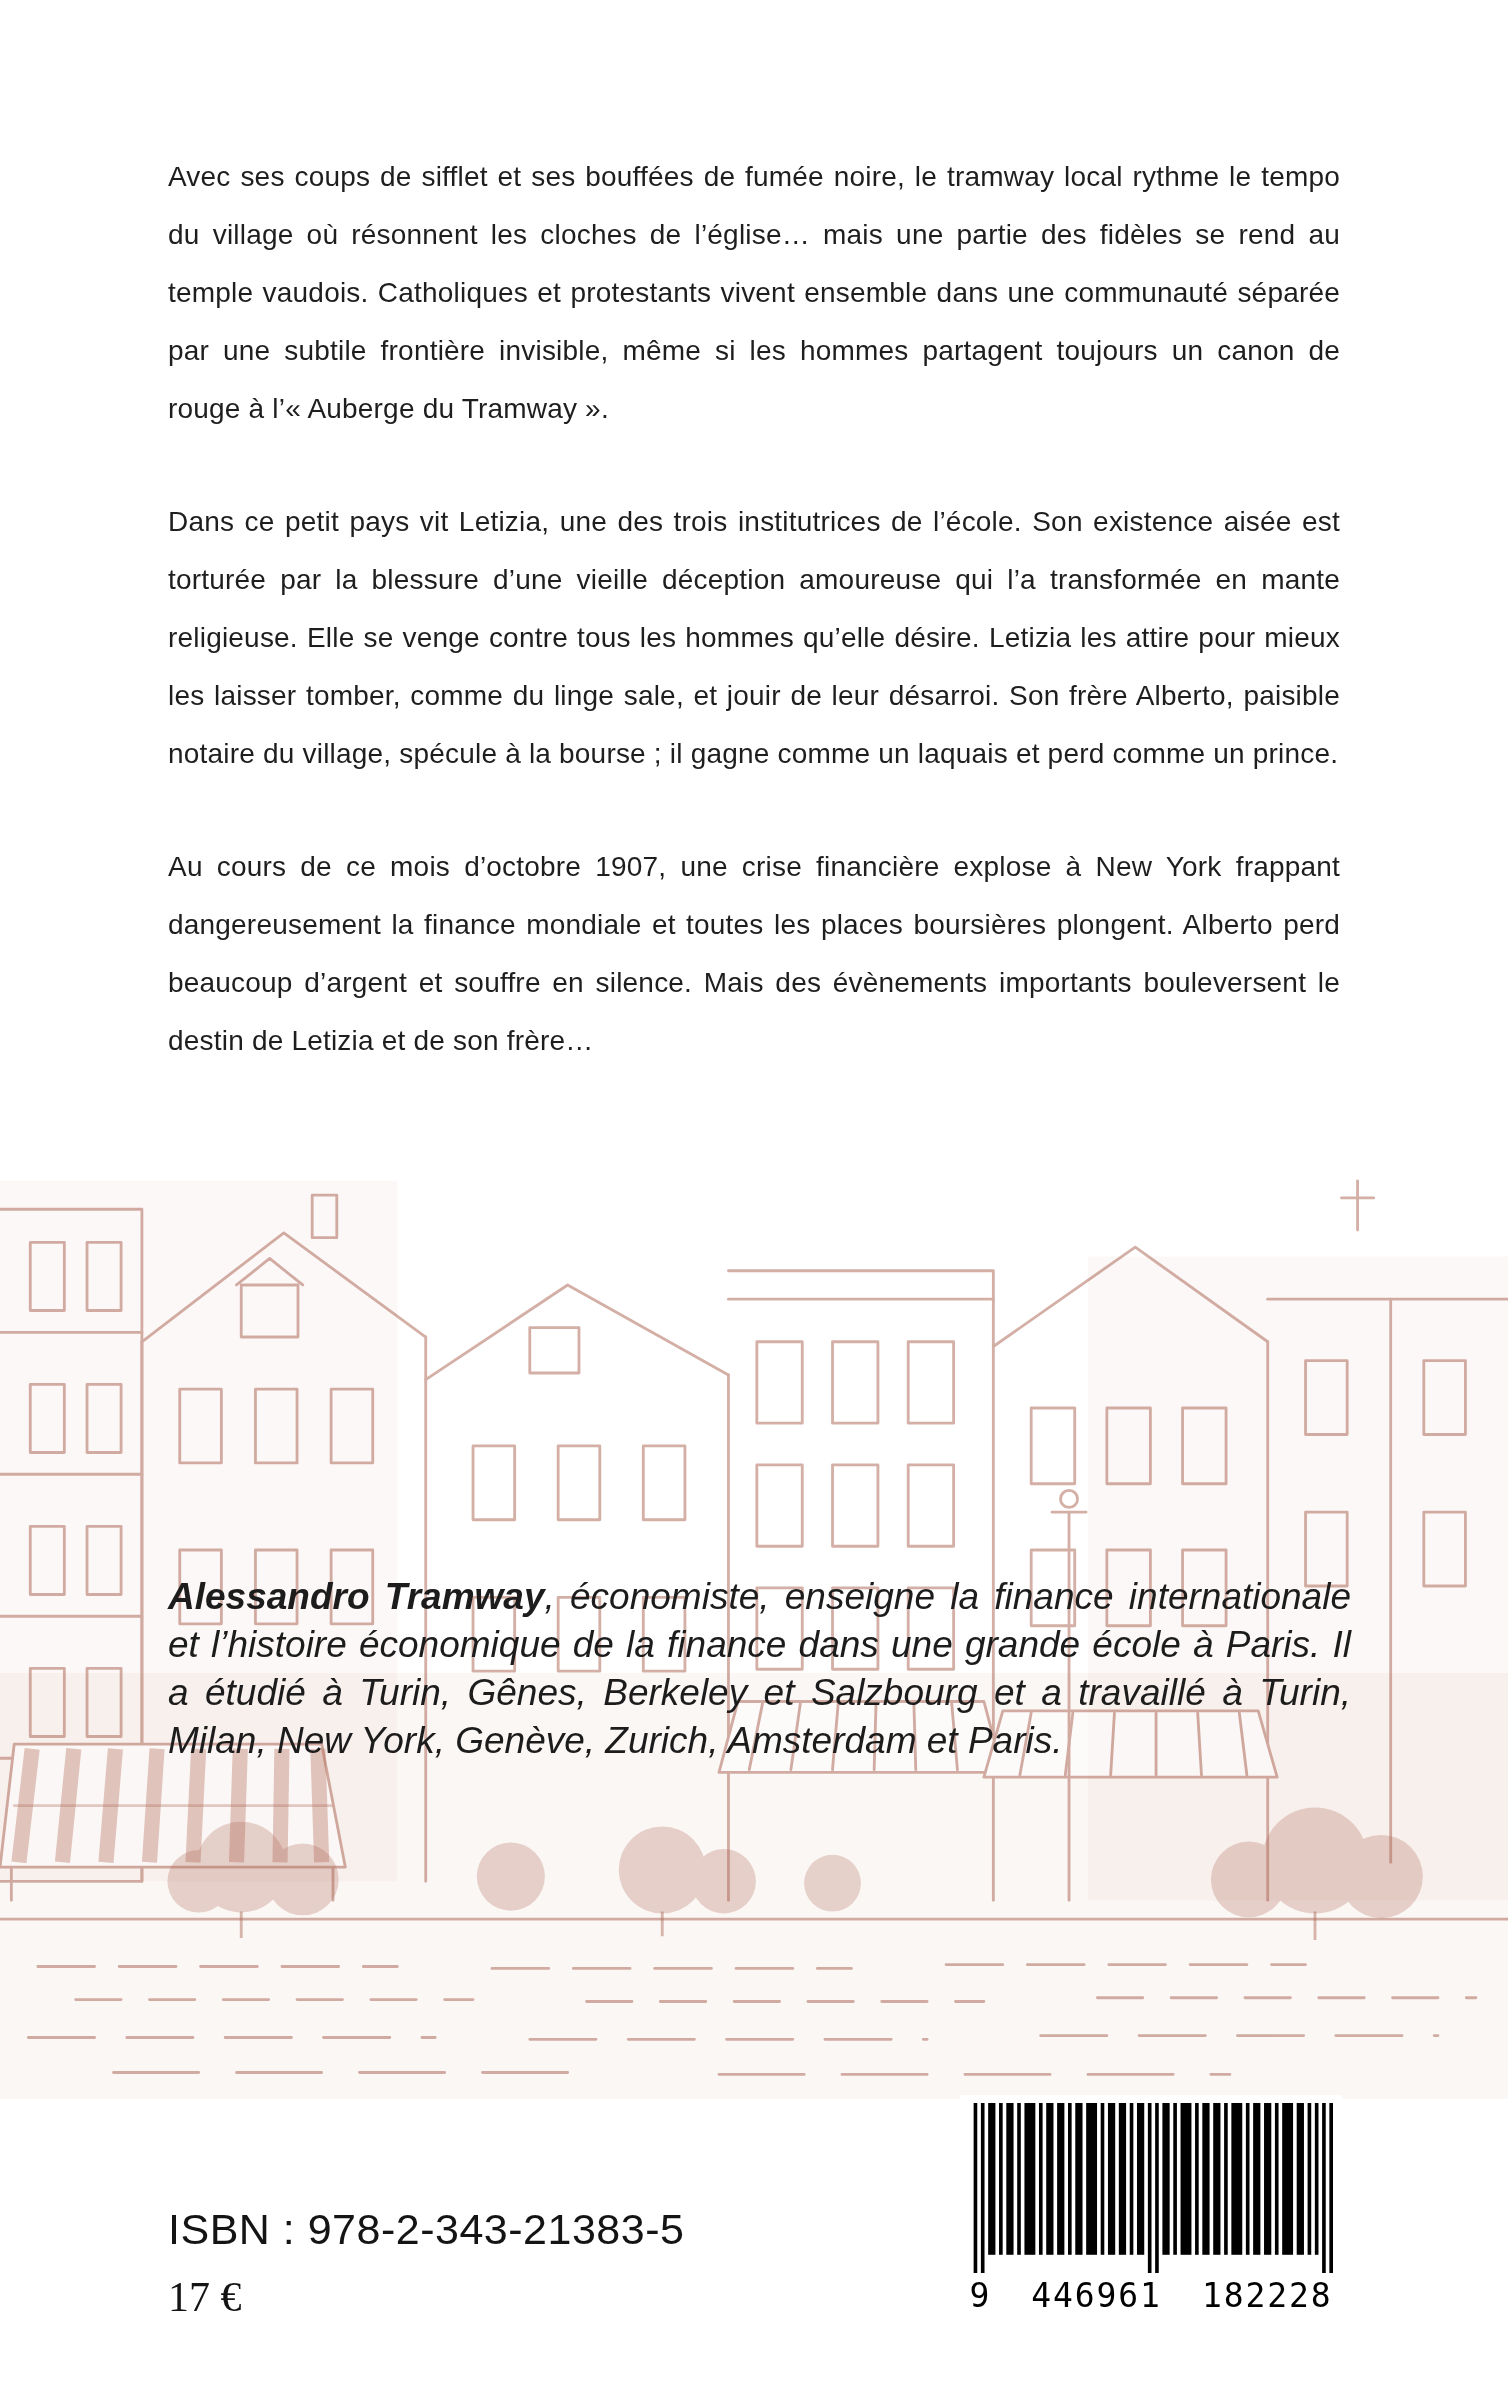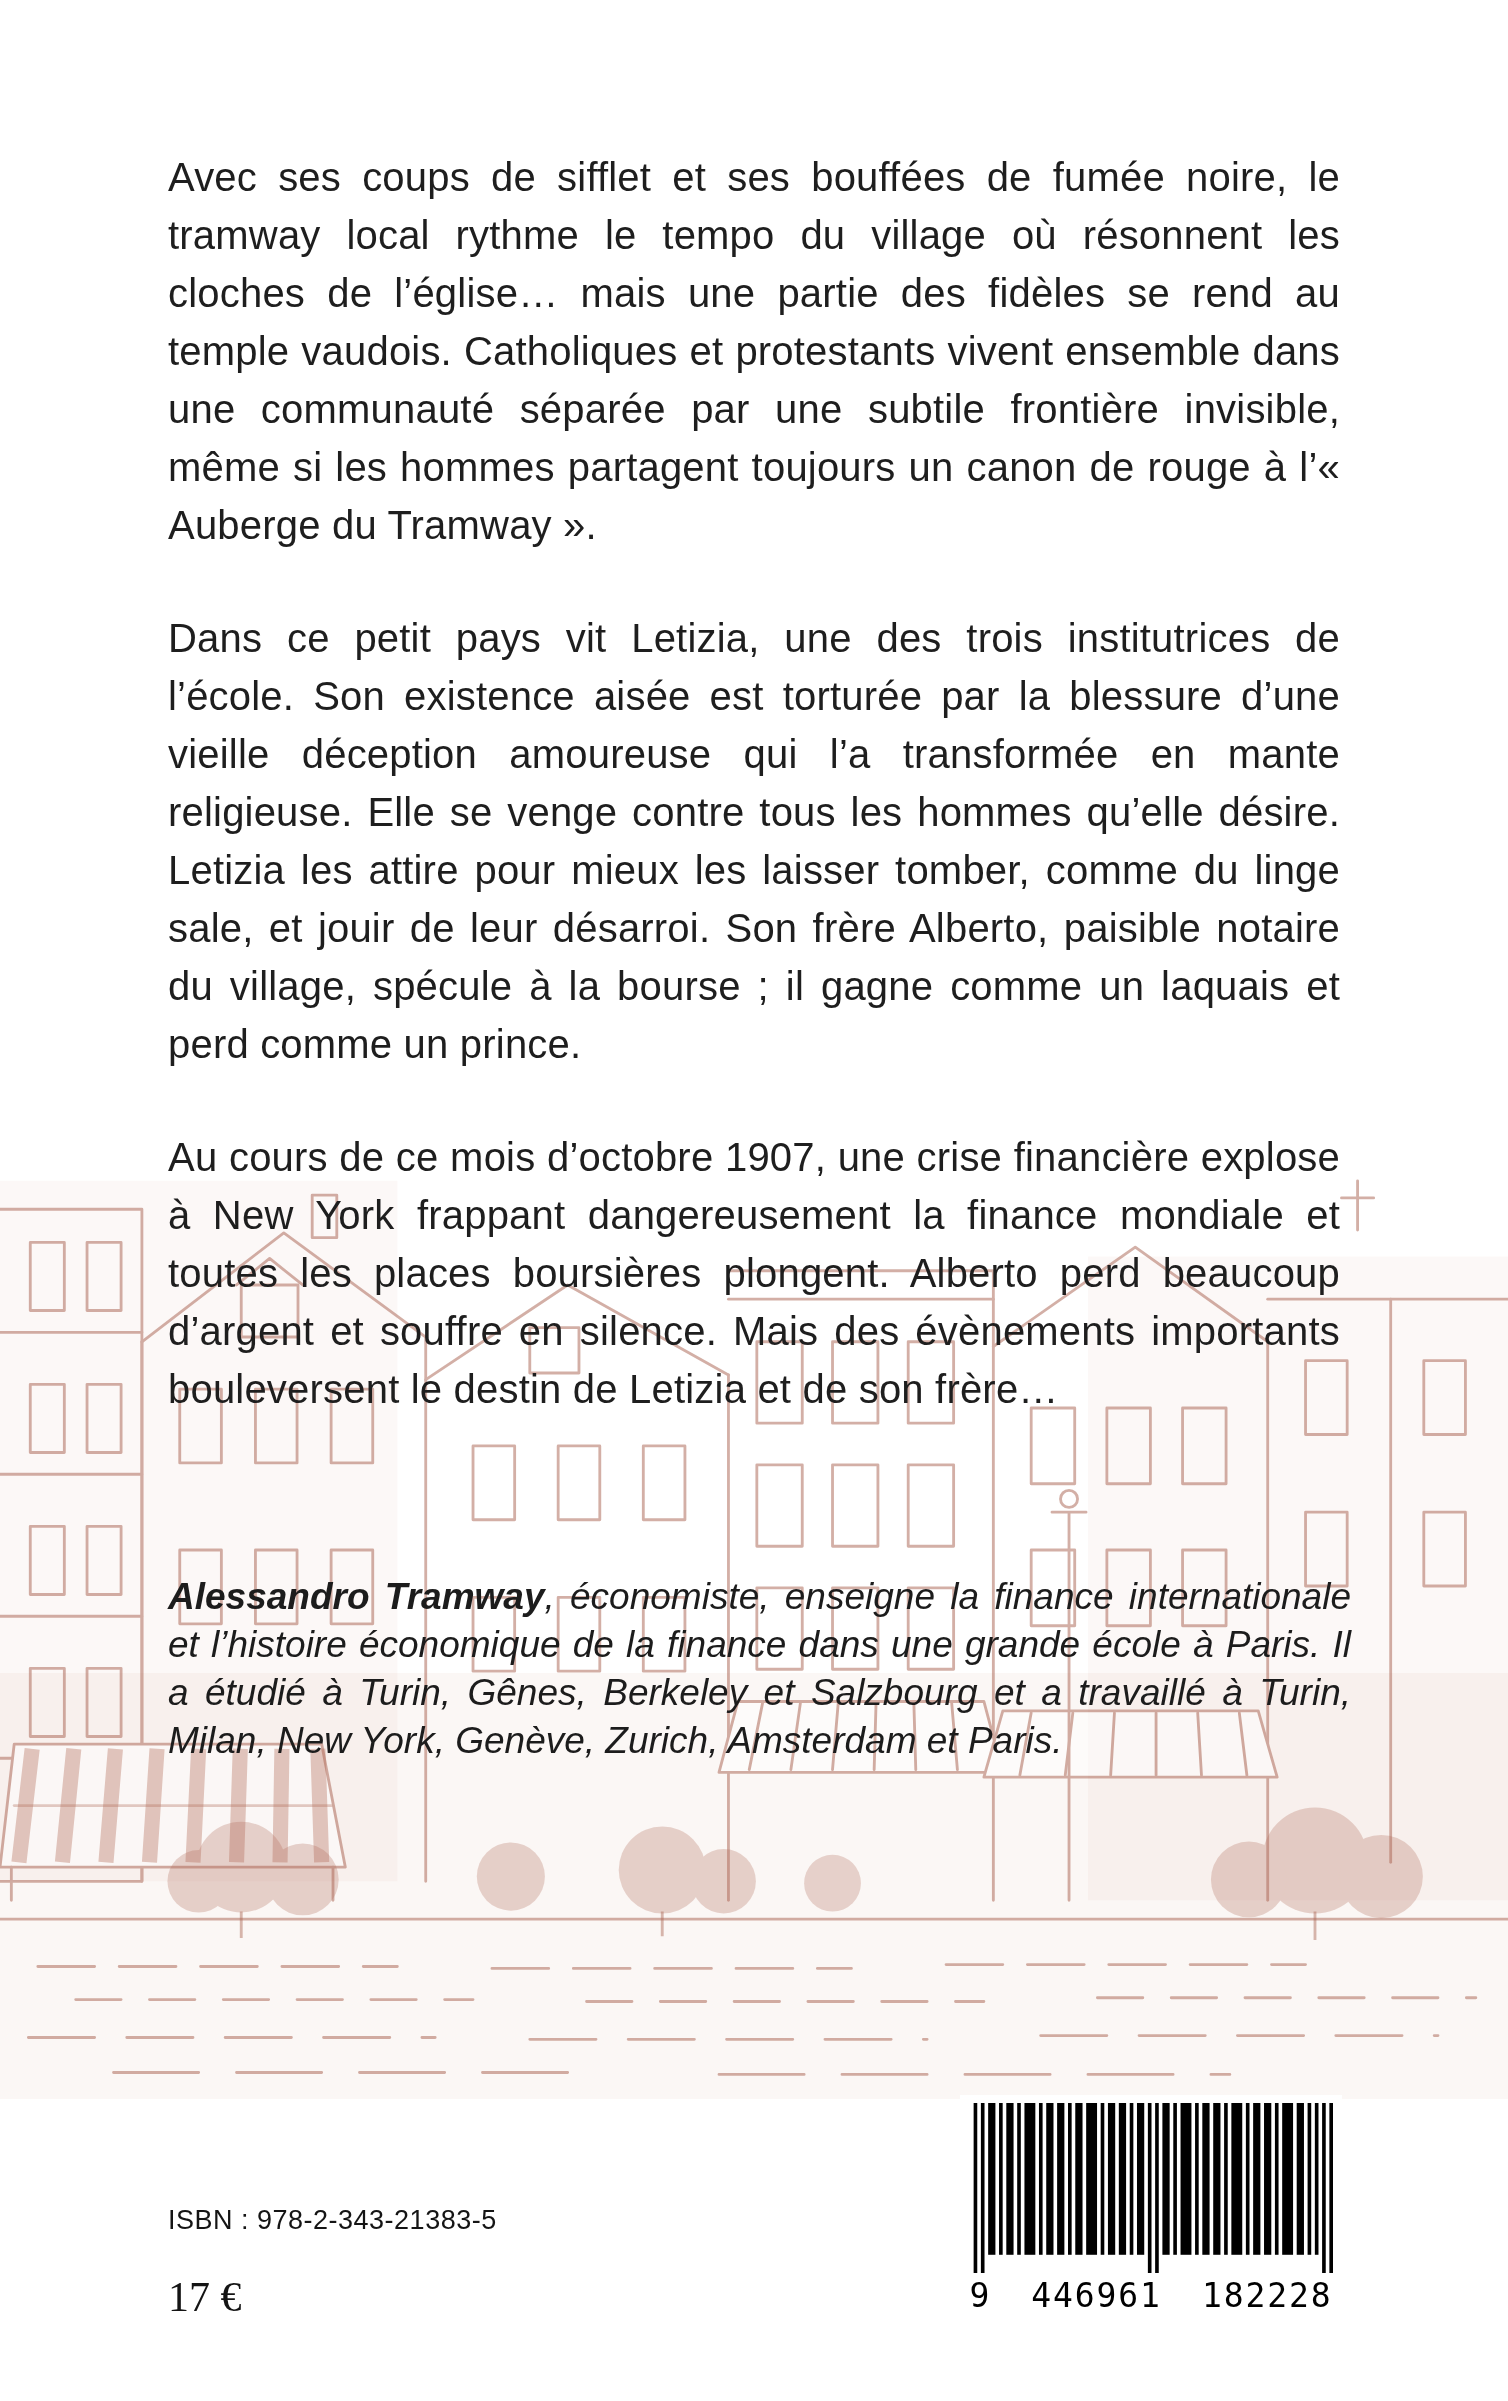--- a/index.html
+++ b/index.html
@@ -22,7 +22,7 @@
   }
   .synopsis p {
     margin:0 0 55px 0;
-    font-size:40px; line-height:58px;
+    font-size:28px; line-height:58px;
     text-align:justify;
     letter-spacing:0.2px;
     color:#1e1e1e;

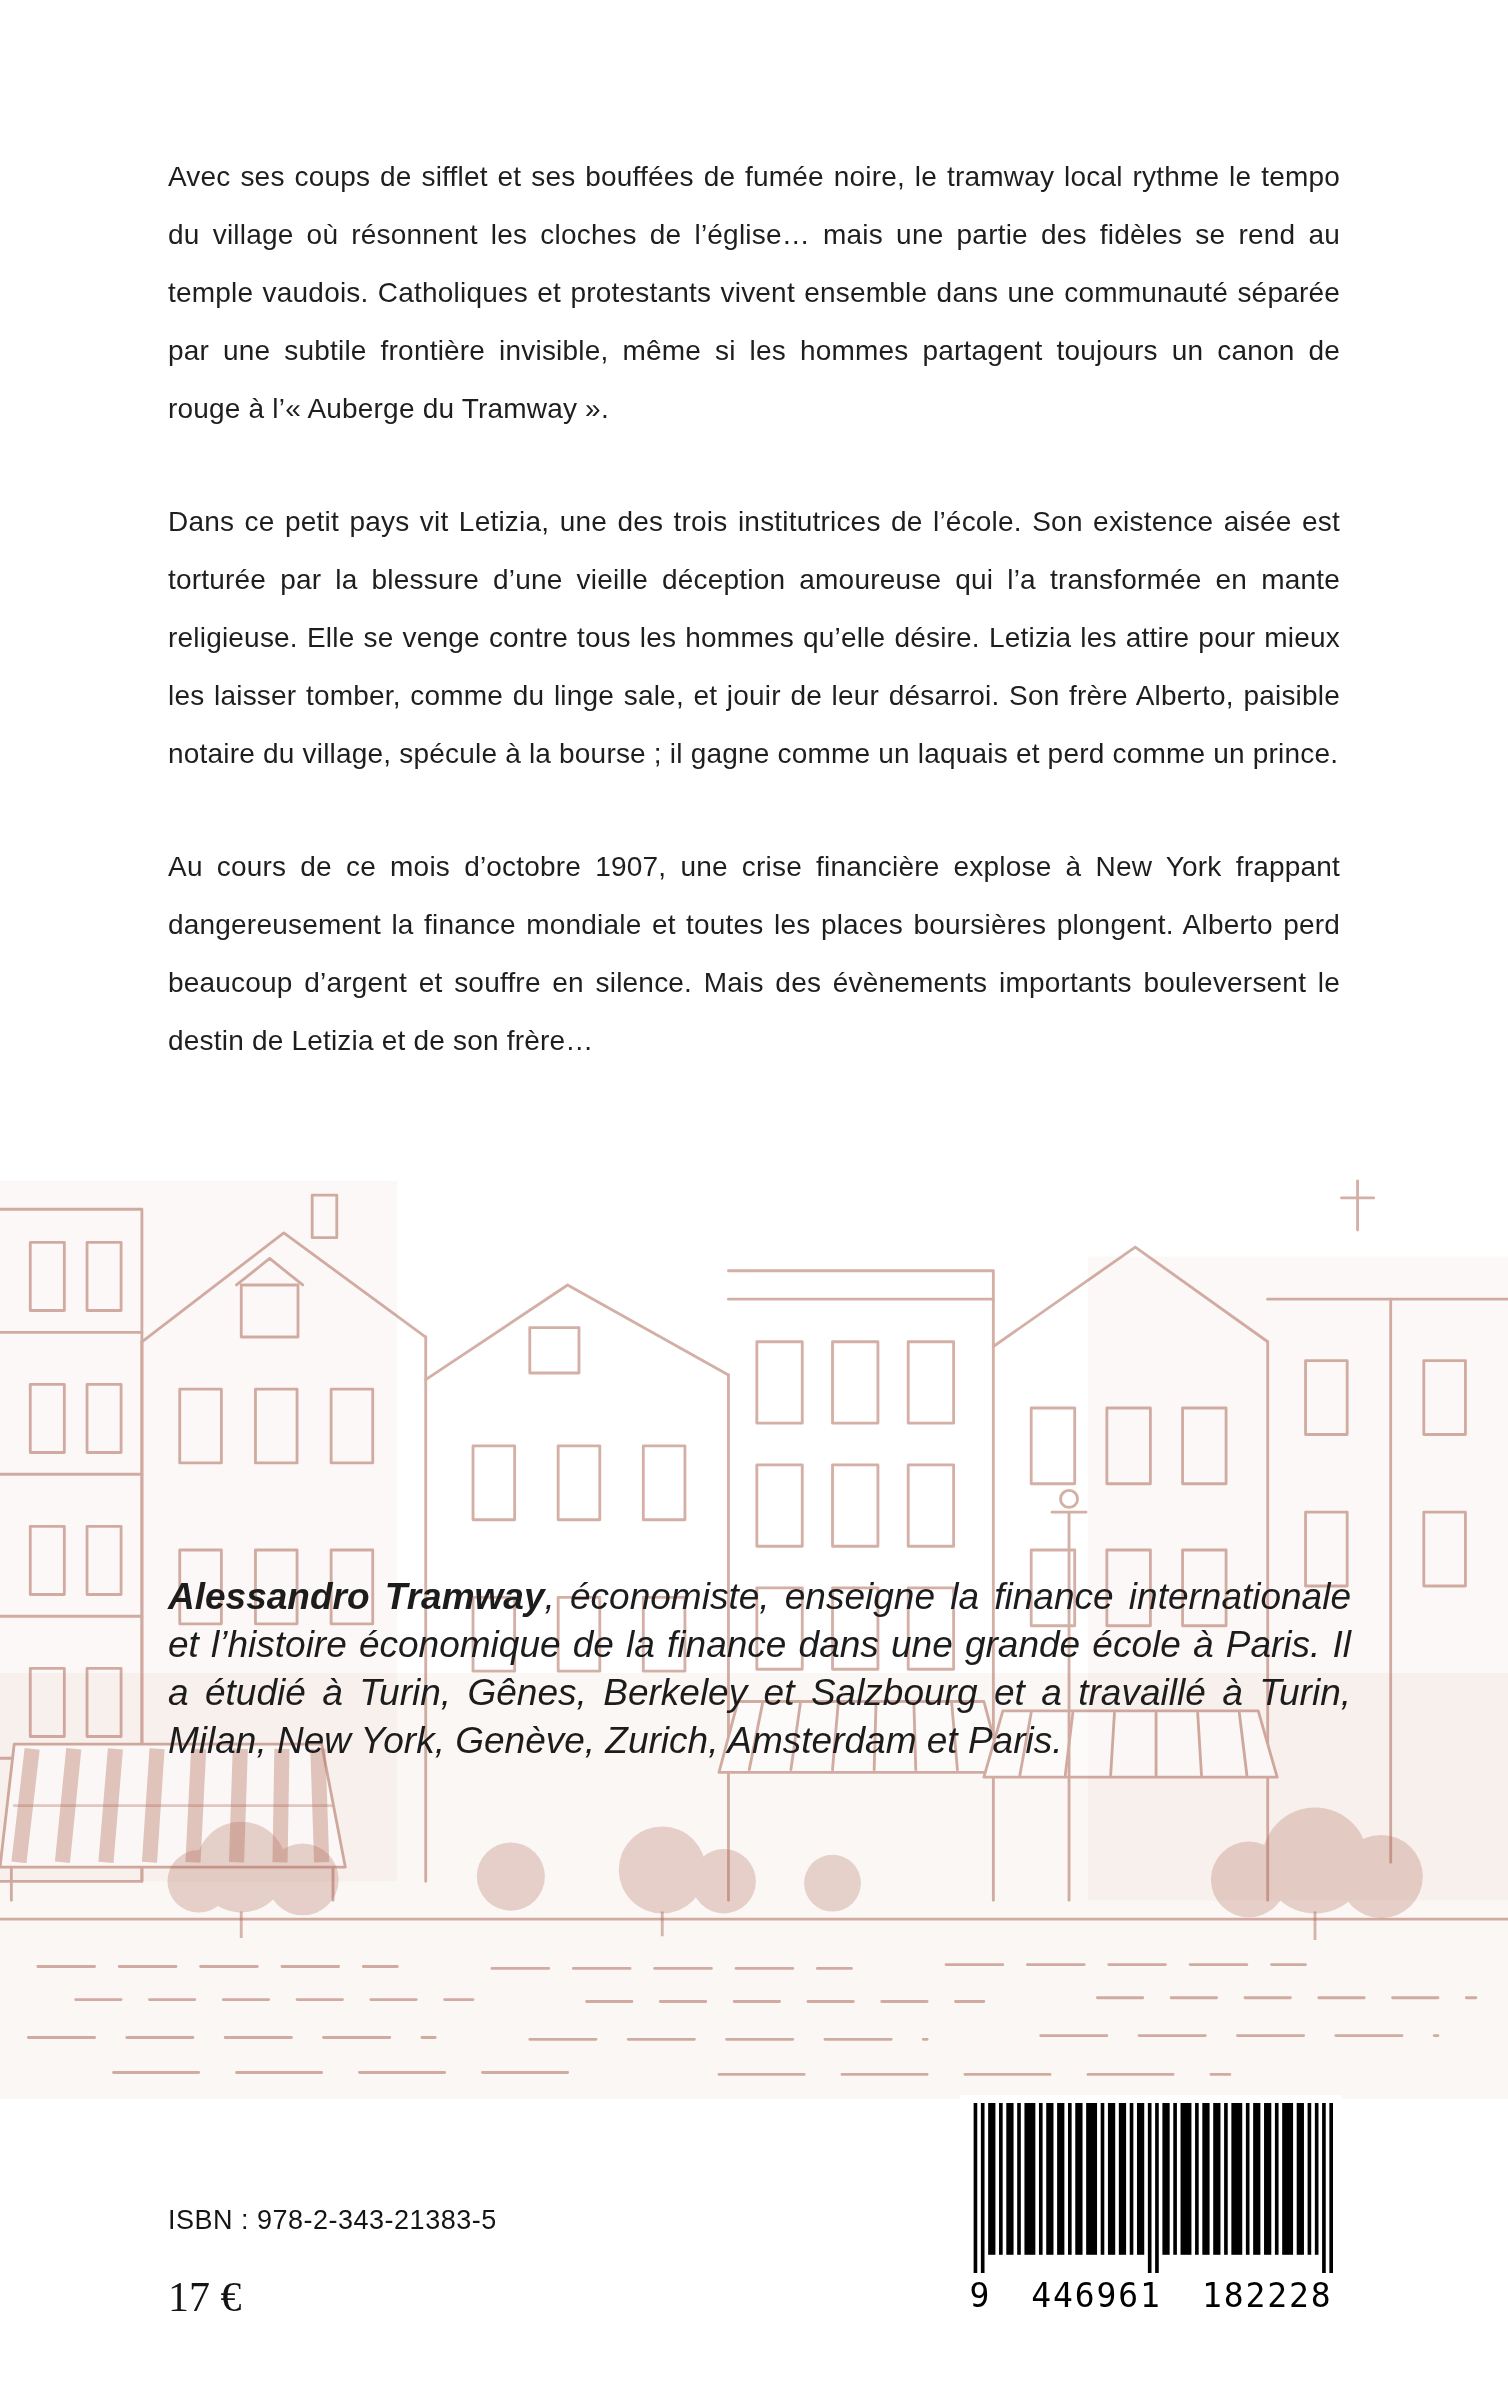--- a/index.html
+++ b/index.html
@@ -37,7 +37,7 @@
   .bio .author { font-weight:bold; }
   .footer-isbn {
     position:absolute; left:168px; top:2205px; z-index:2;
-    font-size:27px; letter-spacing:0.5px; color:#141414;
+    font-size:43px; letter-spacing:0.5px; color:#141414;
   }
   .footer-price {
     position:absolute; left:168px; top:2273px; z-index:2;

